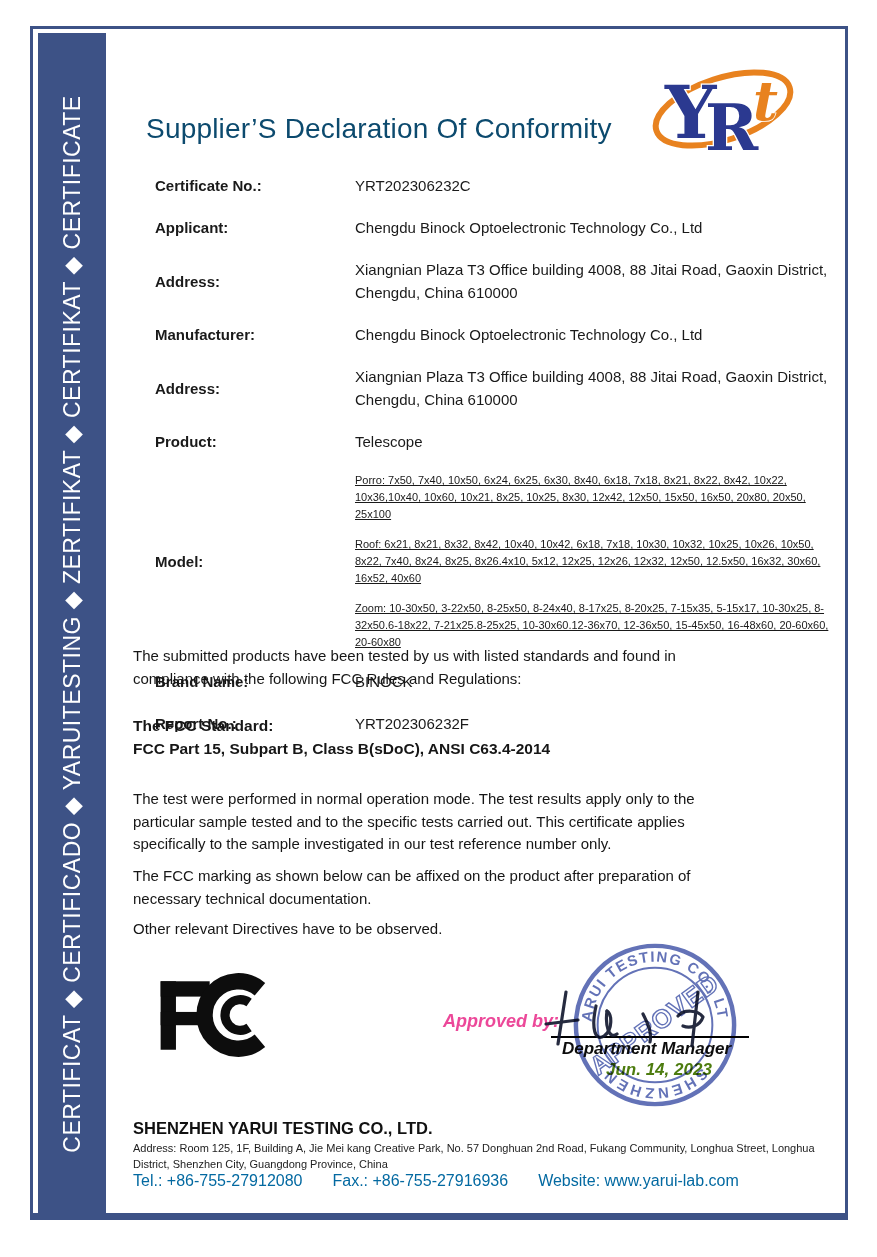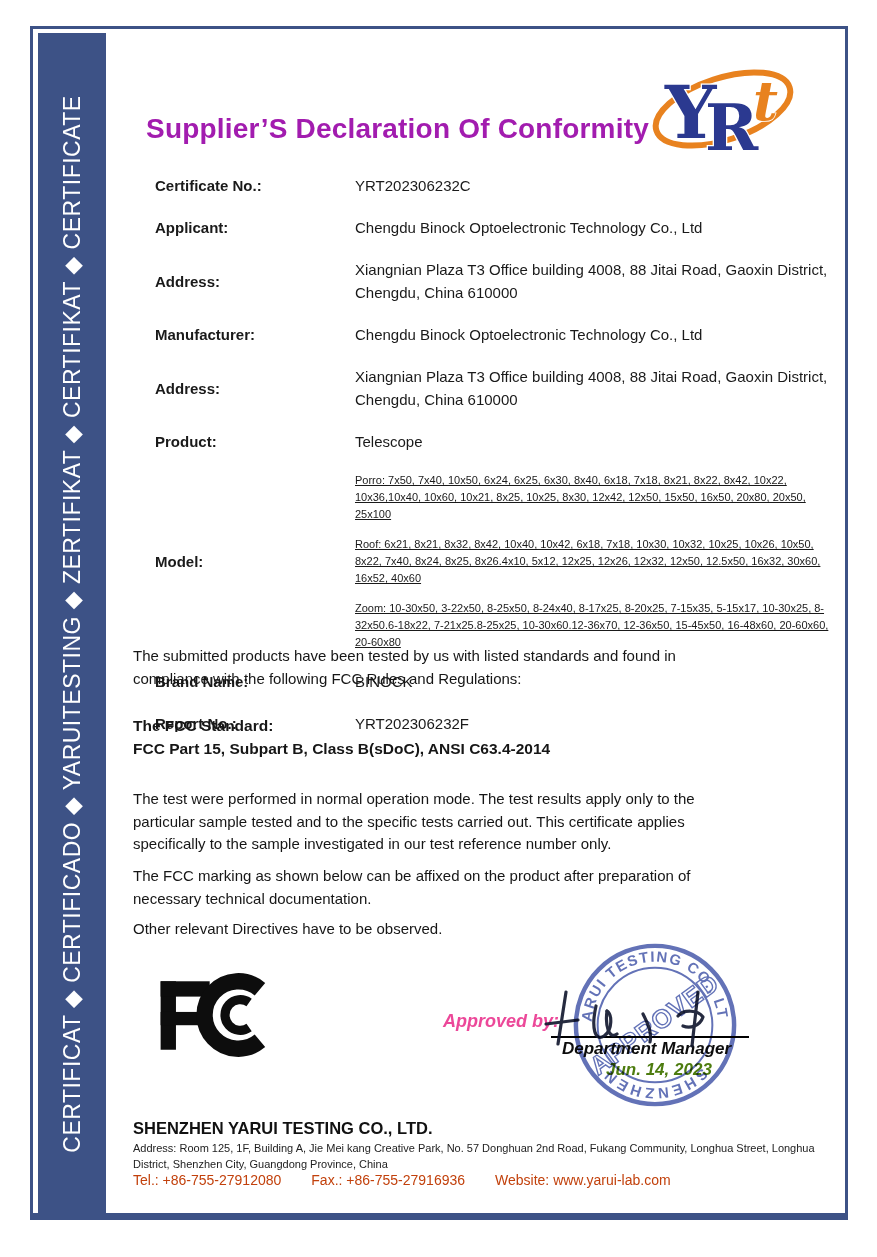--- a/index.html
+++ b/index.html
@@ -15,7 +15,7 @@
                  display:flex;align-items:center;justify-content:center;
                  color:#ffffff;font-size:23px;letter-spacing:0.5px;white-space:nowrap;}
   
-  .title{position:absolute;left:146px;top:113px;font-size:28px;font-weight:bold;color:#a21caf;letter-spacing:0.2px;}
+  .title{position:absolute;left:146px;top:113px;font-size:28px;font-weight:normal;color:#0c4a6e;letter-spacing:0.2px;}
   .logo{position:absolute;left:645px;top:56px;width:158px;height:108px;}
   
   .fields{position:absolute;left:155px;top:174px;width:682px;display:flex;flex-direction:column;gap:19px;

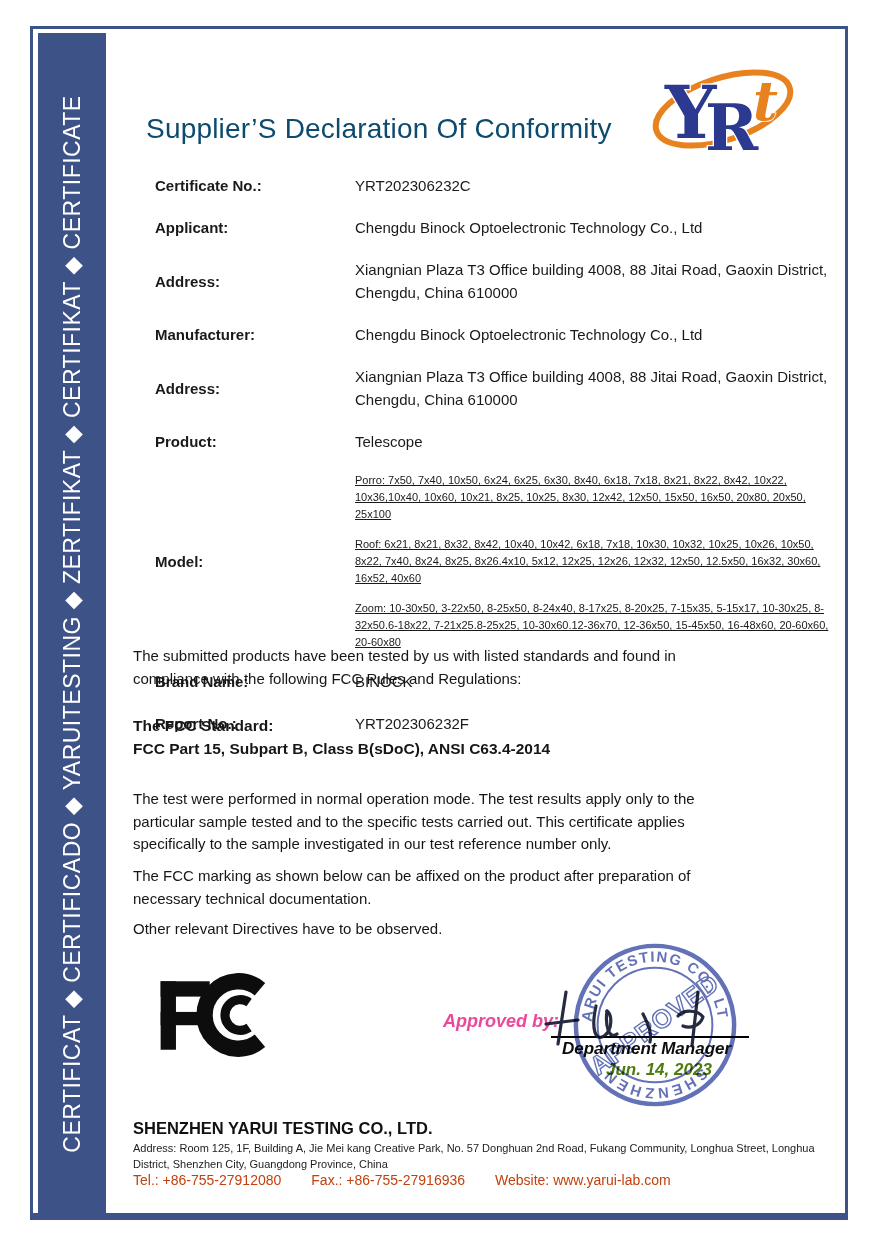--- a/index.html
+++ b/index.html
@@ -45,7 +45,7 @@
   
   .footer-company{position:absolute;left:133px;top:1119px;font-size:16.5px;font-weight:bold;color:#111;}
   .footer-address{position:absolute;left:133px;top:1141px;width:705px;font-size:11px;line-height:15.8px;color:#222;}
-  .footer-contact{position:absolute;left:133px;top:1172px;font-size:14px;color:#c2410c;}
+  .footer-contact{position:absolute;left:133px;top:1172px;font-size:16px;color:#0369a1;}
   .footer-contact span{margin-right:30px;}
 </style>
 </head>

